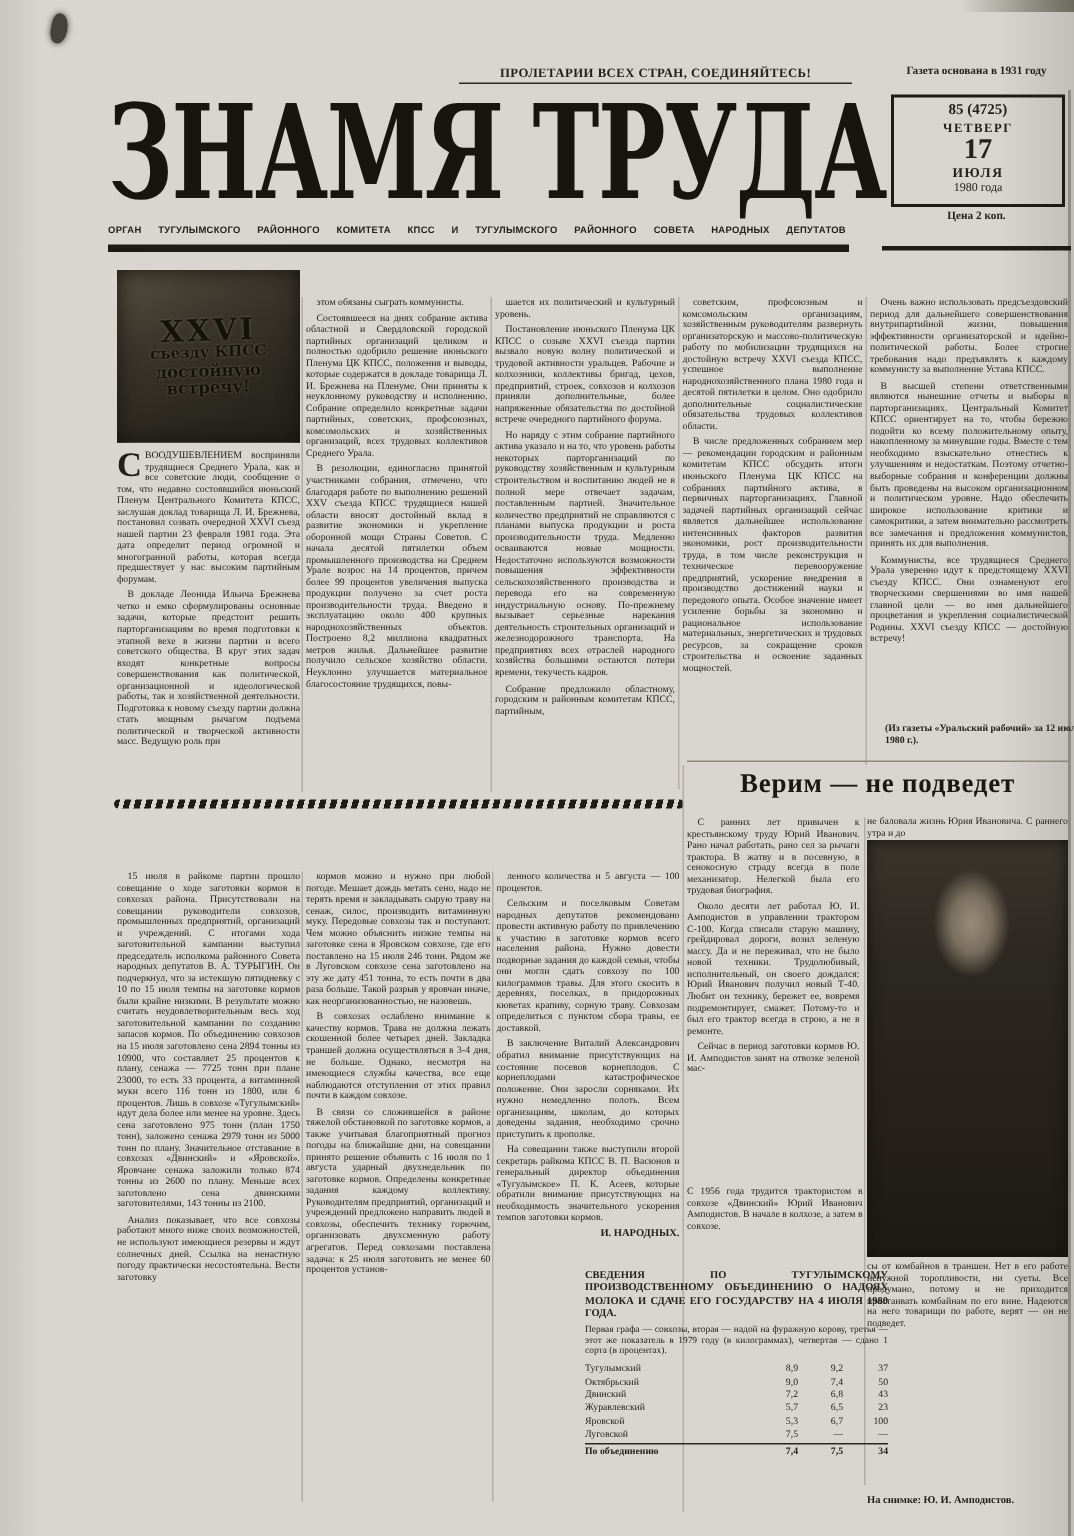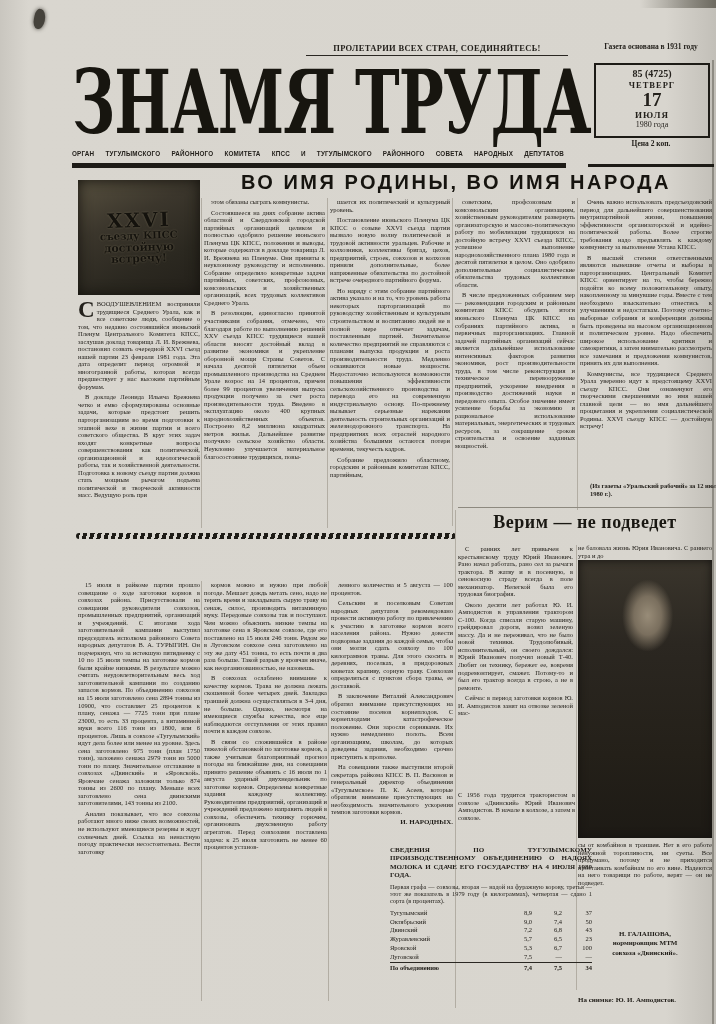--- a/index.html
+++ b/index.html
@@ -100,7 +100,6 @@
   <div class="abs bar1"></div>
   <div class="abs bar2"></div>
 
-  <div class="abs lead-head">ВО ИМЯ РОДИНЫ, ВО ИМЯ НАРОДА</div>
   <div class="abs poster">
     <div class="p0">XXVI</div>
     <div class="p1">съезду КПСС</div>

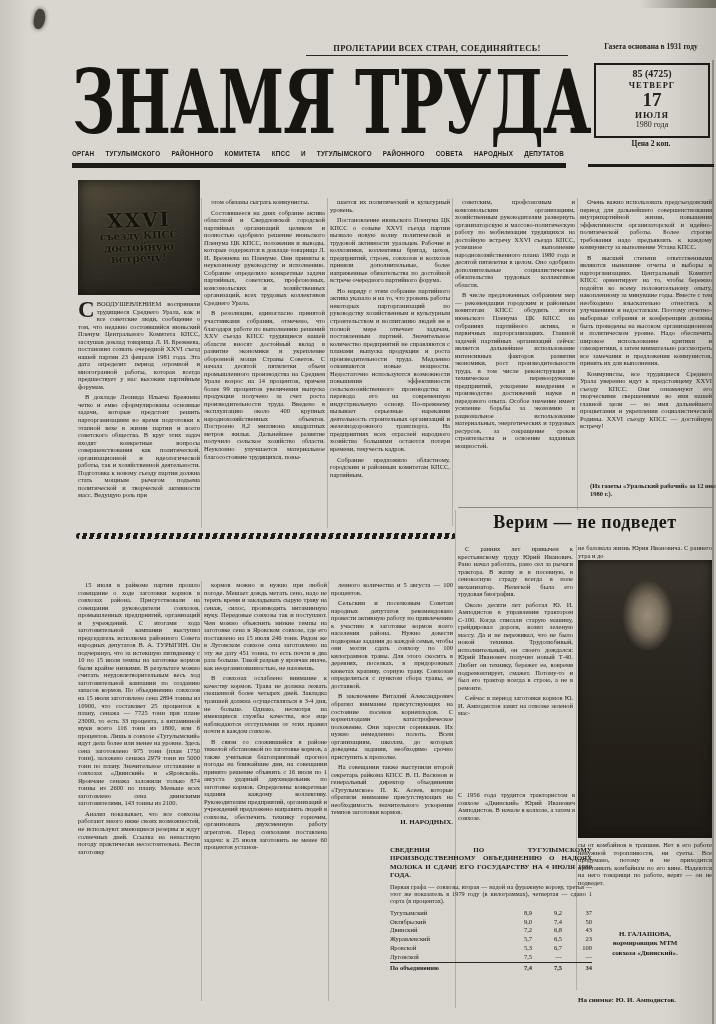--- a/index.html
+++ b/index.html
@@ -170,11 +170,6 @@
   <div class="col" style="left:578px;top:544px;width:134px;height:16px;">не баловала жизнь Юрия Ивановича. С раннего утра и до</div>
   <div class="abs photo"></div>
   <div class="col" style="left:578px;top:841px;width:134px;height:86px;">сы от комбайнов в траншеи. Нет в его работе ненужной торопливости, ни суеты. Все продумано, потому и не приходится простаивать комбайнам по его вине. Надеются на него товарищи по работе, верят — он не подведет.</div>
-  <div class="abs verim-sig">
-      <div>Н. ГАЛАШОВА,</div>
-      <div>нормировщик МТМ</div>
-      <div>совхоза «Двинский».</div>
-    </div>
   <div class="abs photo-note">На снимке: Ю. И. Амподистов.</div>
   <div class="vrule" style="left:576px;top:545px;height:445px;"></div>
 

